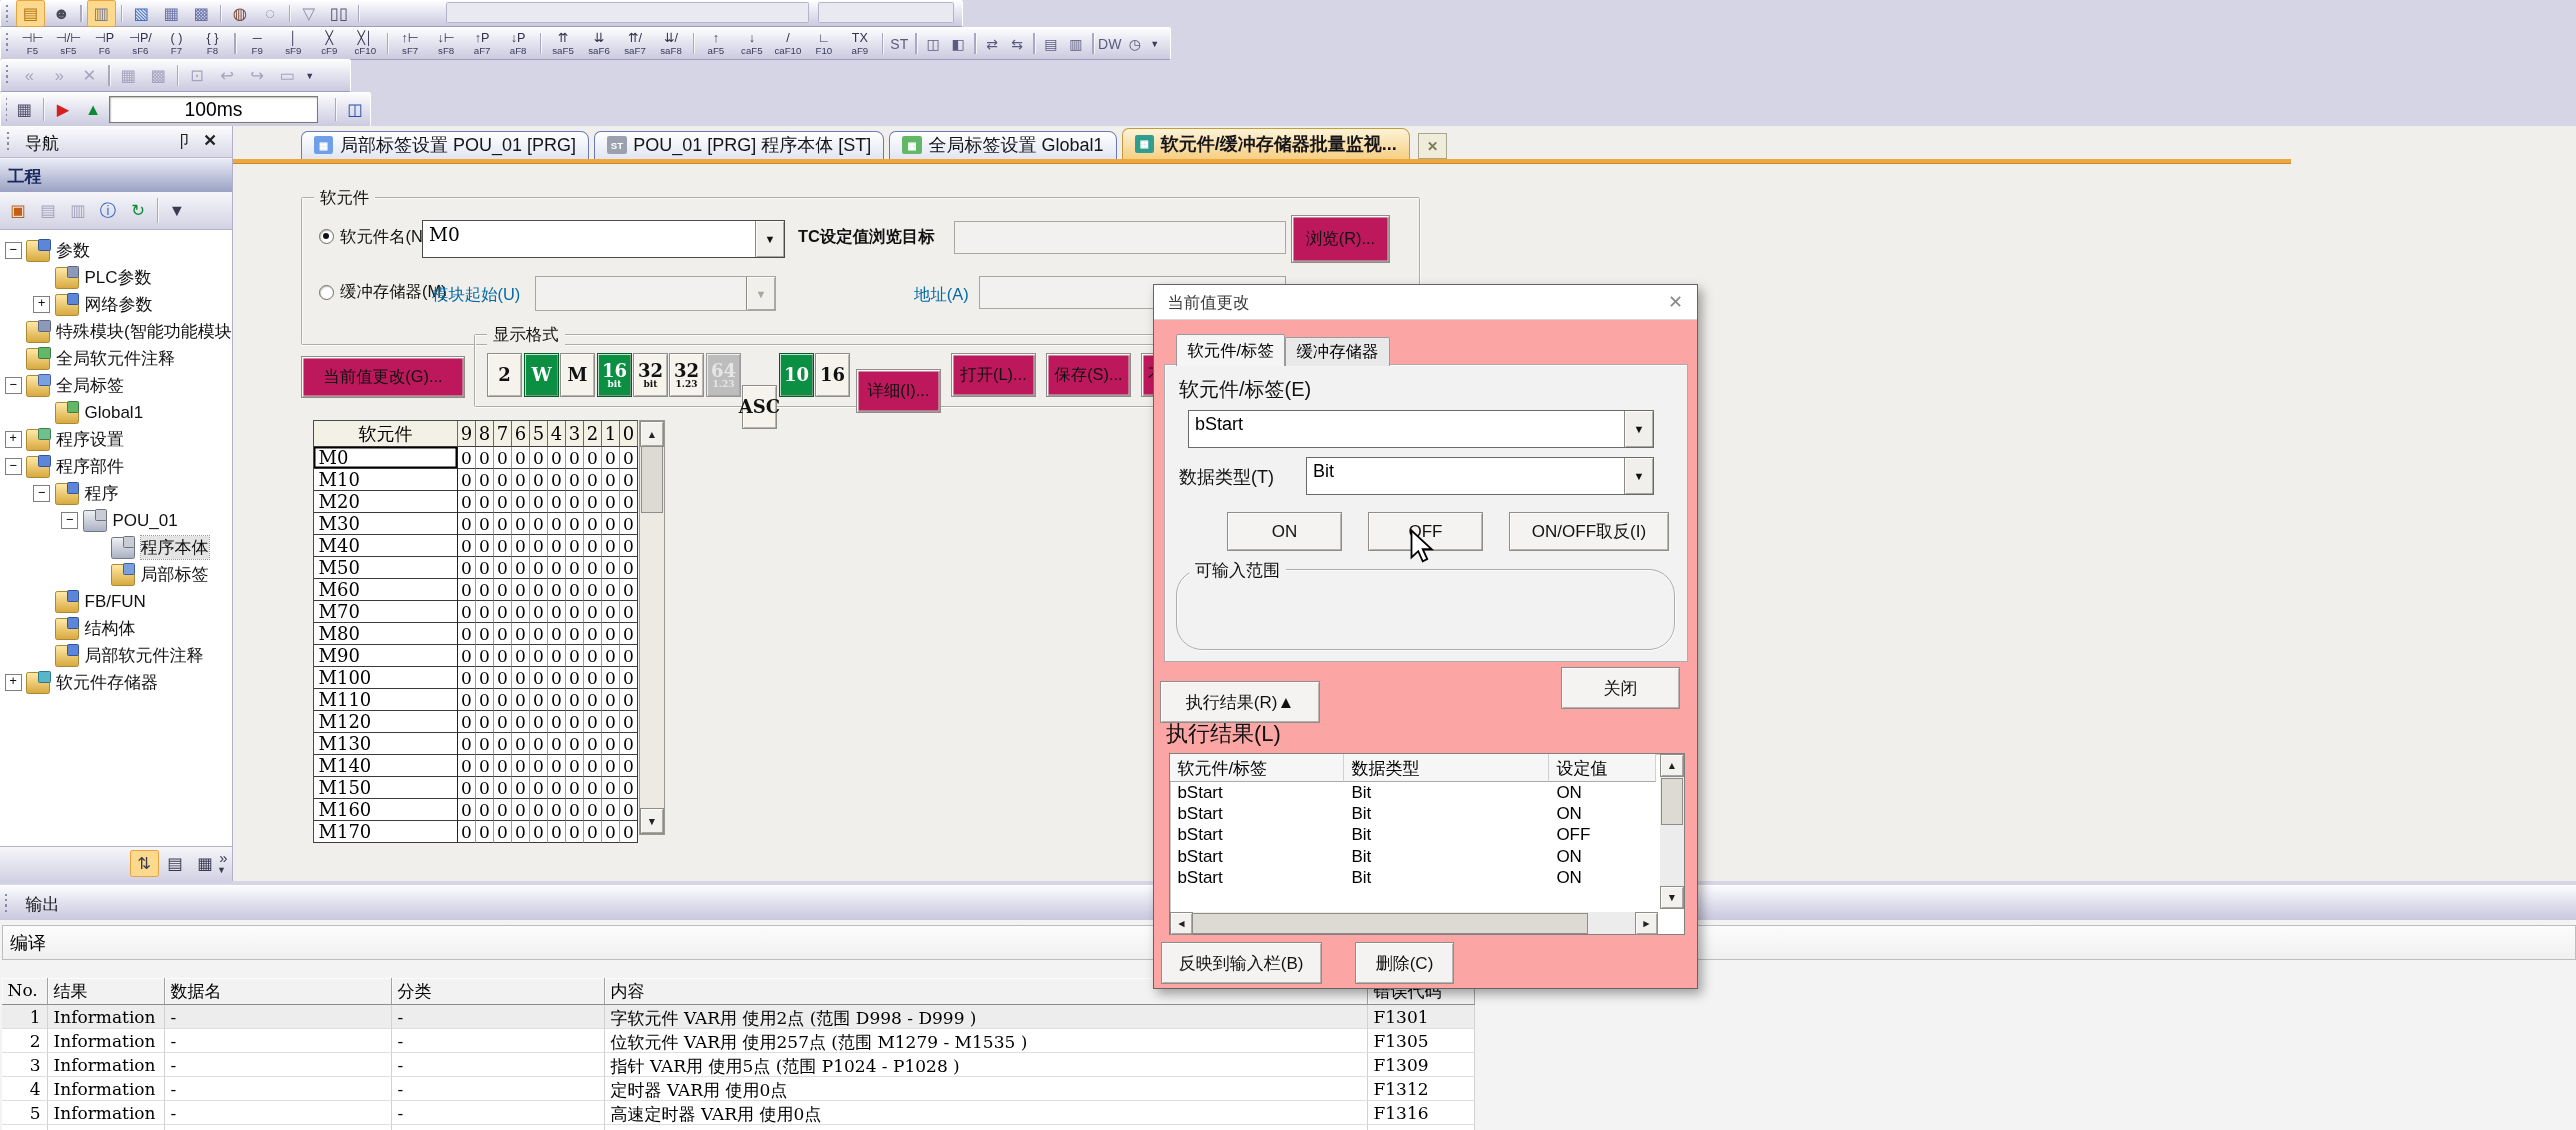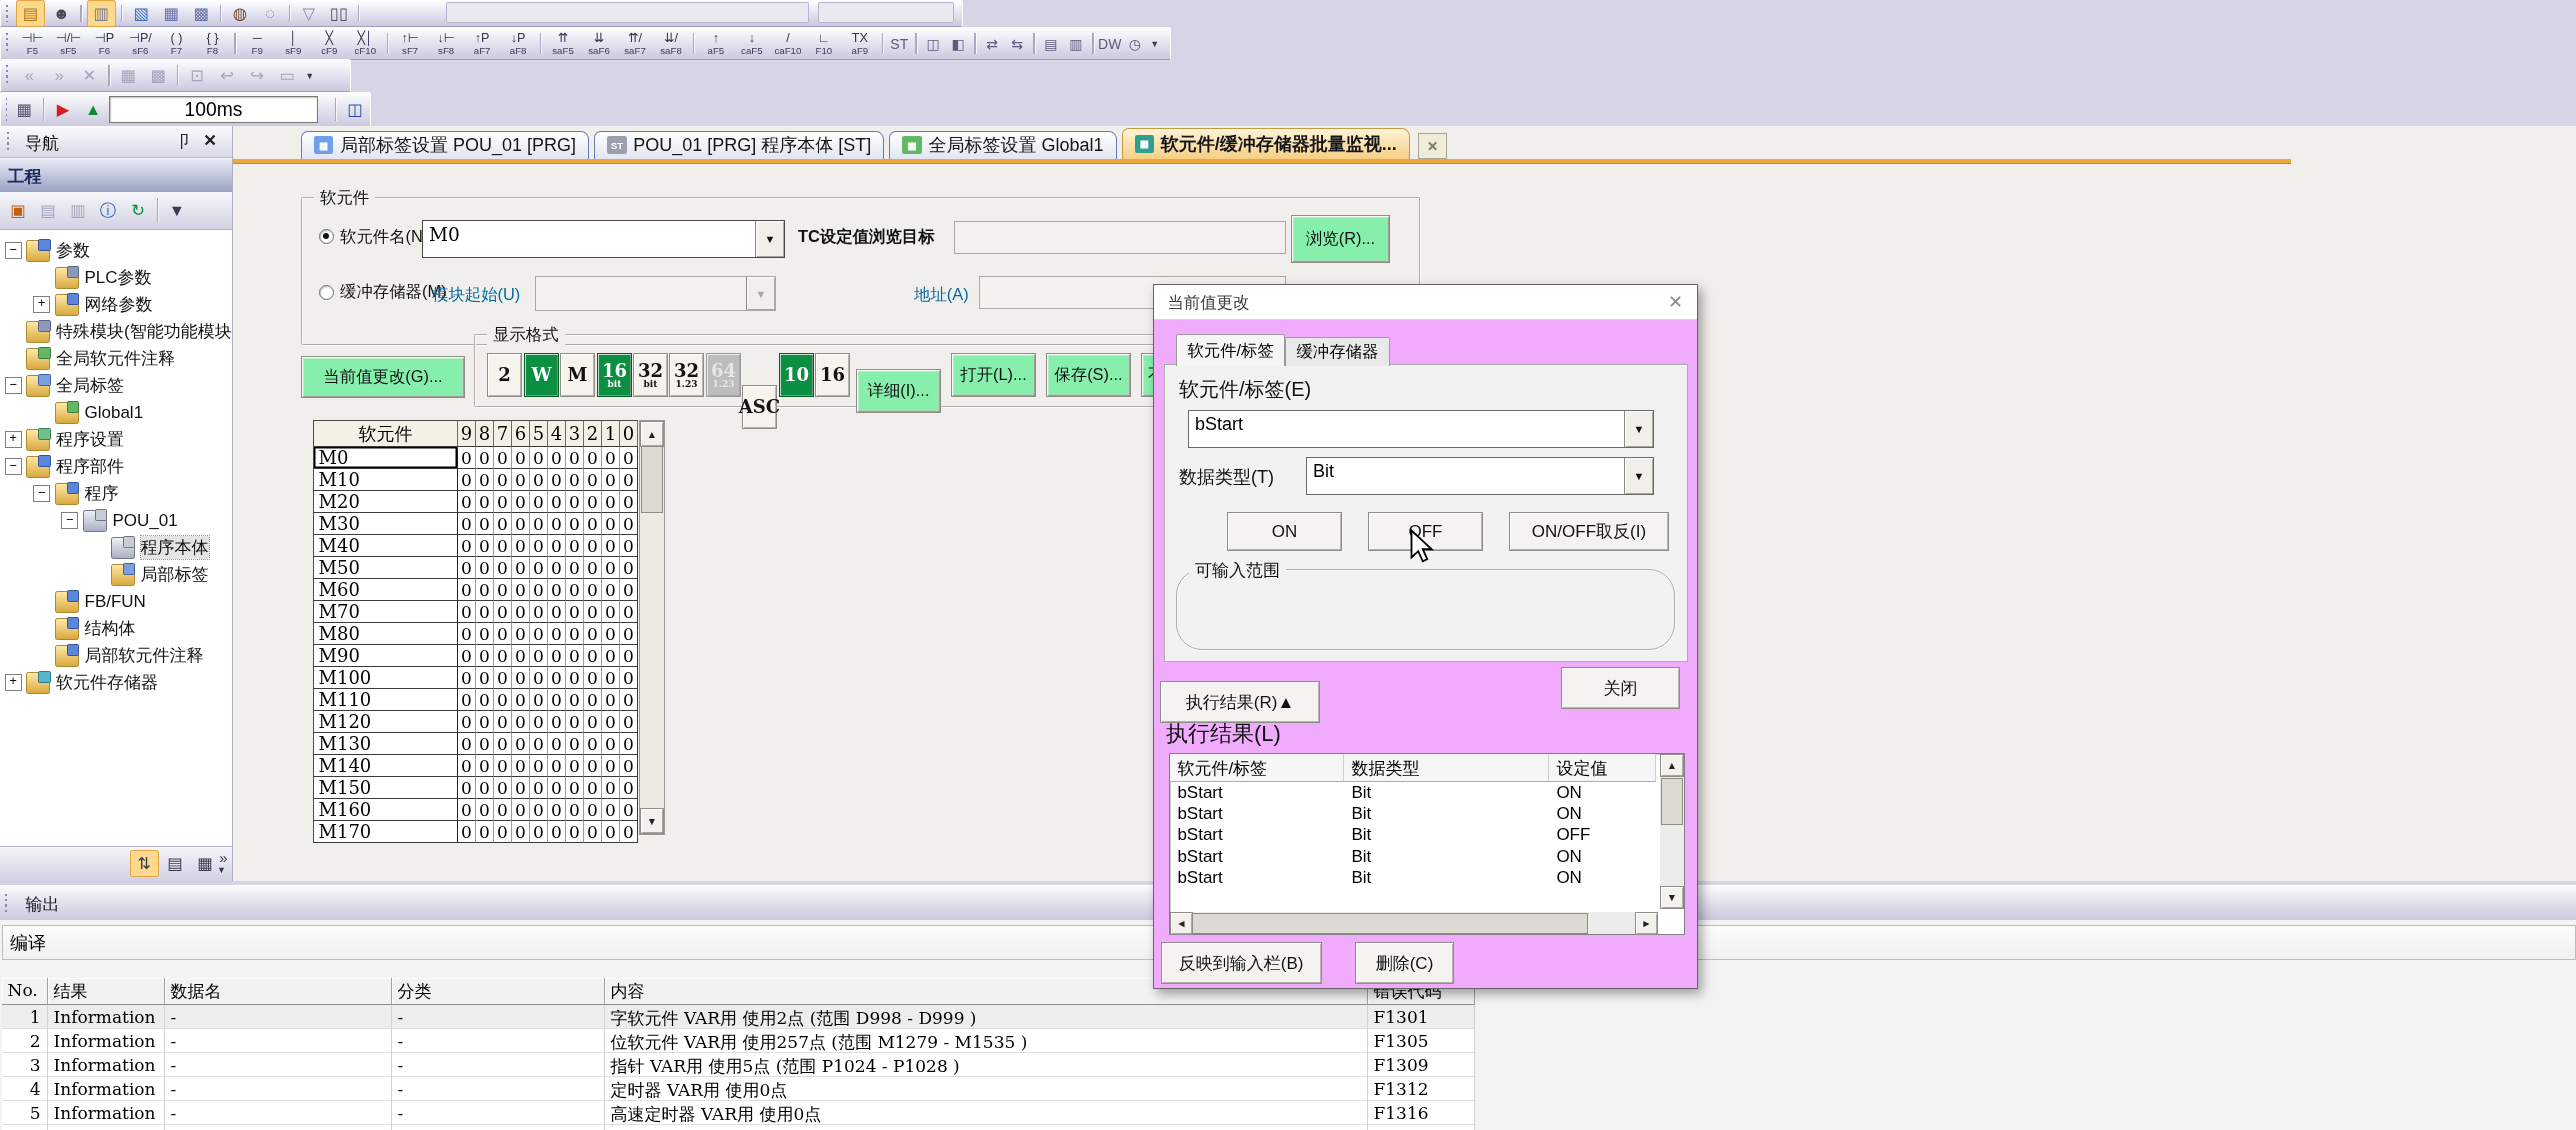--- a/index.html
+++ b/index.html
@@ -19,7 +19,7 @@
   .flatfield{position:absolute;background:#e9e9f2;border:0.7px solid #b4b3cc;border-radius:1.5px;}
   .ddown{font-size:9px;color:#3c3c5a;margin:0 3px;}
   
-  .b3{background:#86efac;border:0.7px solid #8e8d88;box-shadow:inset 0.7px 0.7px 0 #ffffff,inset -0.7px -0.7px 0 #8f8e89,inset 1.5px 1.5px 0 #eae8e3,inset -1.5px -1.5px 0 #c9c7c1;display:flex;align-items:center;justify-content:center;font-size:16.4px;color:#111;}
+  .b3{background:#be185d;border:0.7px solid #8e8d88;box-shadow:inset 0.7px 0.7px 0 #ffffff,inset -0.7px -0.7px 0 #8f8e89,inset 1.5px 1.5px 0 #eae8e3,inset -1.5px -1.5px 0 #c9c7c1;display:flex;align-items:center;justify-content:center;font-size:16.4px;color:#111;}
   .sunken{background:#fff;border:0.7px solid #7b7a75;box-shadow:inset 0.7px 0.7px 1.5px #aeadA8;}
   .dis{background:#f2f1ef;border:0.7px solid #a8a7a2;box-shadow:none;}
   .gb{position:absolute;border:0.7px solid #aeadA8;box-shadow:inset 0.7px 0.7px 0 #fff,0.7px 0.7px 0 #fff;border-radius:1.5px;}

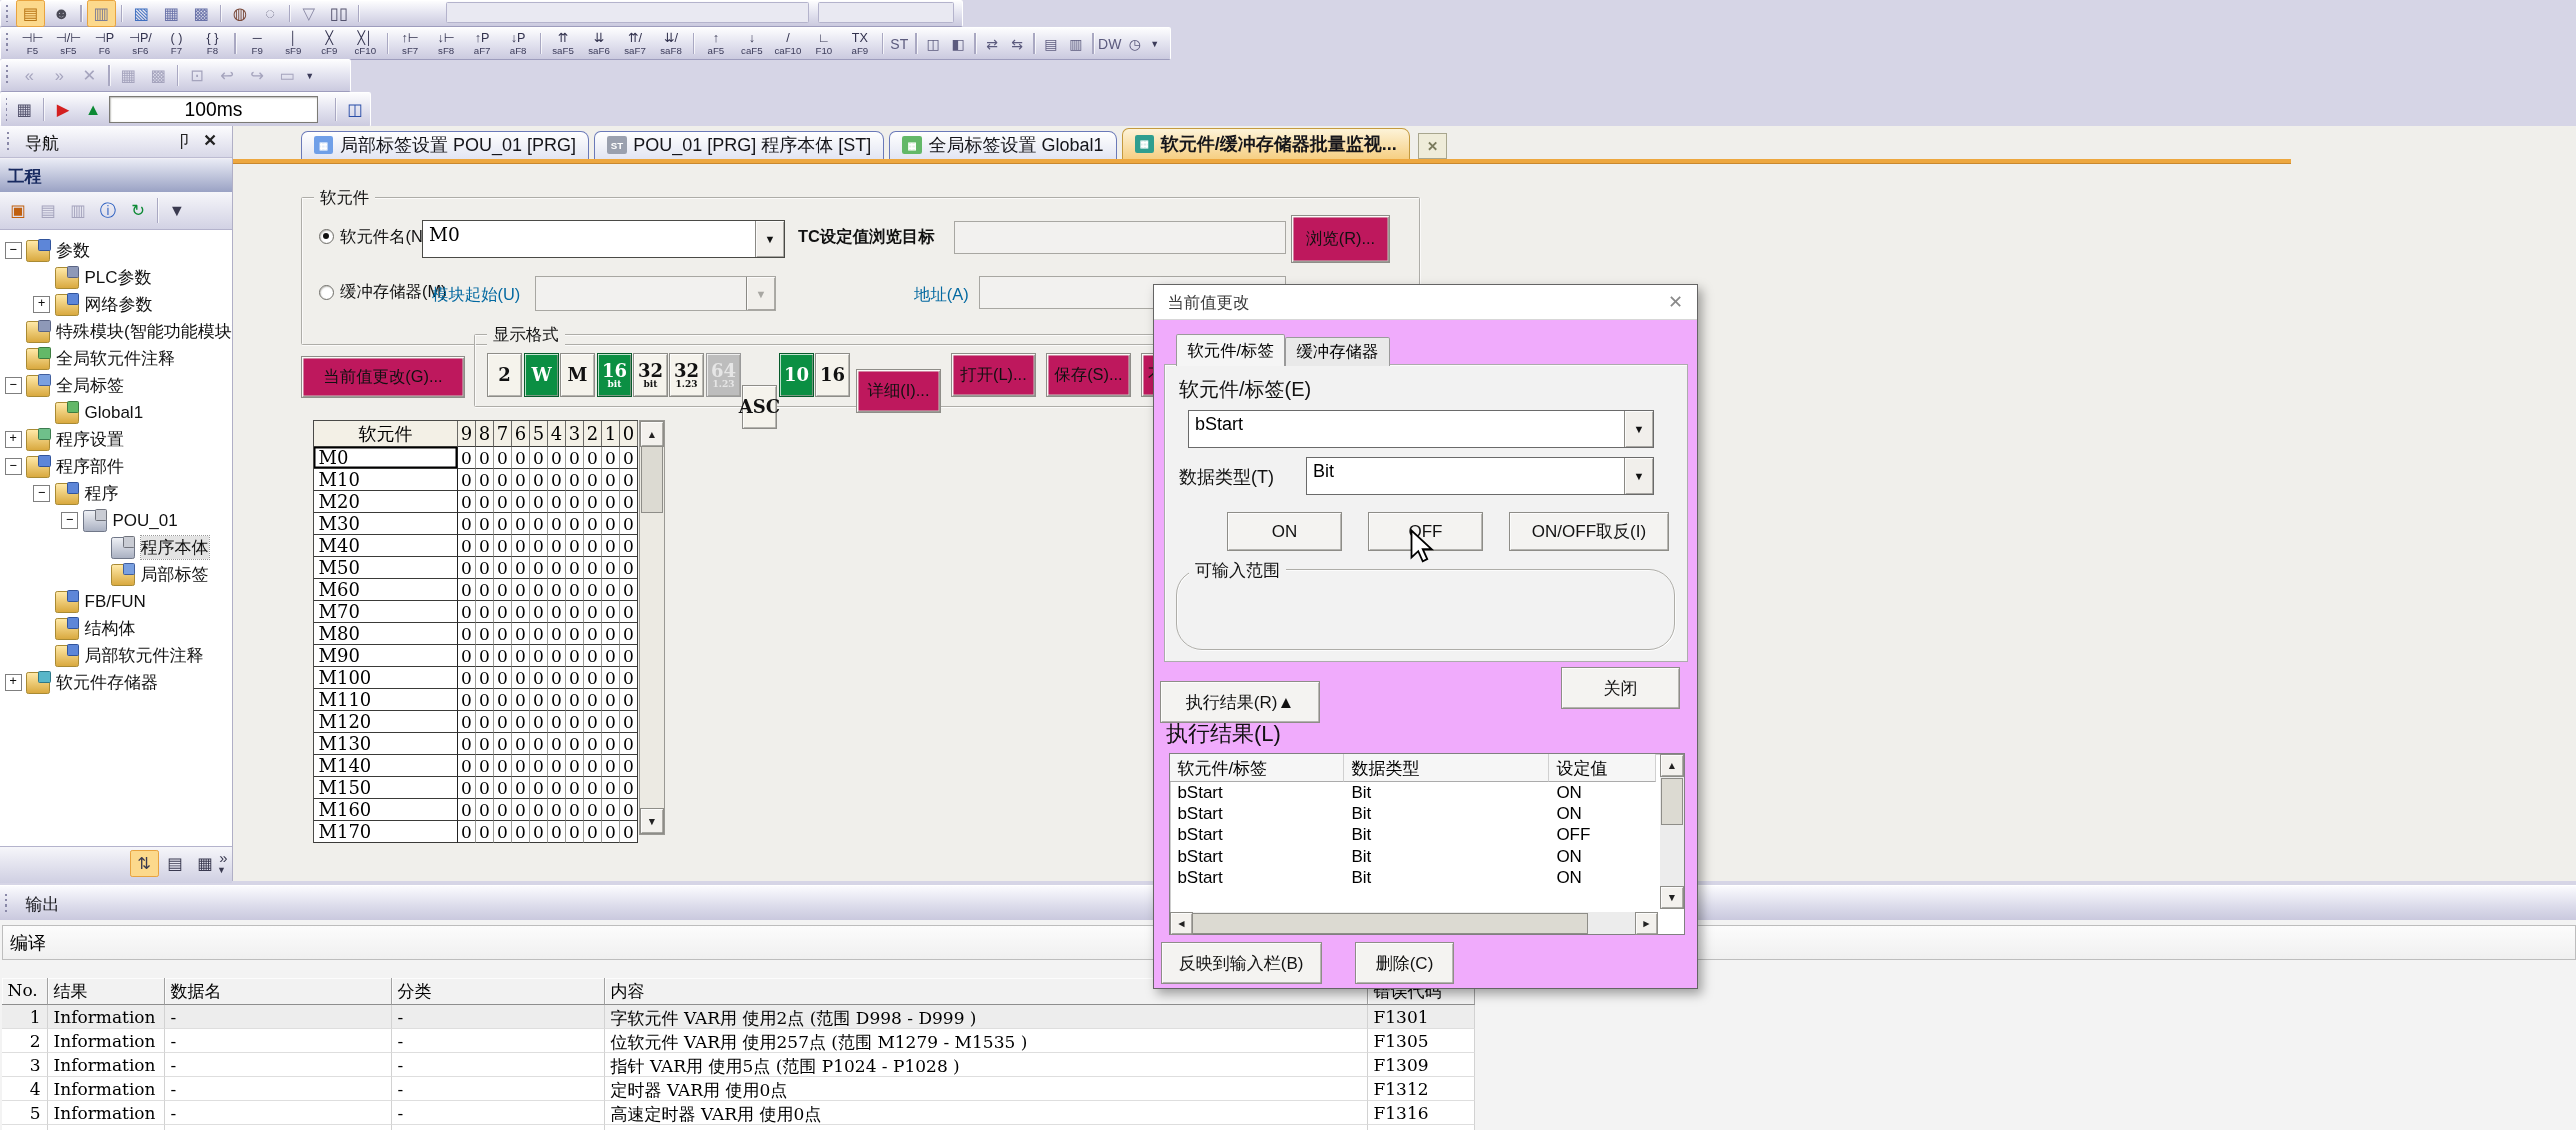--- a/index.html
+++ b/index.html
@@ -64,7 +64,7 @@
   .sbb{position:absolute;left:0;right:0;height:24px;background:#f3f1ed;border:0.7px solid #8e8d88;box-shadow:inset 0.7px 0.7px 0 #fff,inset -0.7px -0.7px 0 #8f8e89;display:flex;align-items:center;justify-content:center;font-size:10.4px;color:#222;}
   .sbt{position:absolute;left:0.7px;right:0.7px;background:#dcdad2;border:0.7px solid #8e8d88;}
   
-  #dlg{left:1153px;top:284px;width:543px;height:703px;background:#f0abfc;border:0.7px solid #646464;box-shadow:3.7px 4.5px 10.4px rgba(0,0,0,.35);z-index:50;}
+  #dlg{left:1153px;top:284px;width:543px;height:703px;background:#fca5a5;border:0.7px solid #646464;box-shadow:3.7px 4.5px 10.4px rgba(0,0,0,.35);z-index:50;}
   #dlg .tit{position:absolute;left:0;top:0;right:0;height:34px;background:#fff;border-bottom:0.7px solid #d7d7d7;}
   #dlg .tit span{position:absolute;left:13.4px;top:7.4px;font-size:16.4px;color:#3c3c3c;}
   #dlg .close{position:absolute;right:9px;top:6px;width:25px;height:22px;color:#8a8a8a;font-size:18px;display:flex;align-items:center;justify-content:center;}

